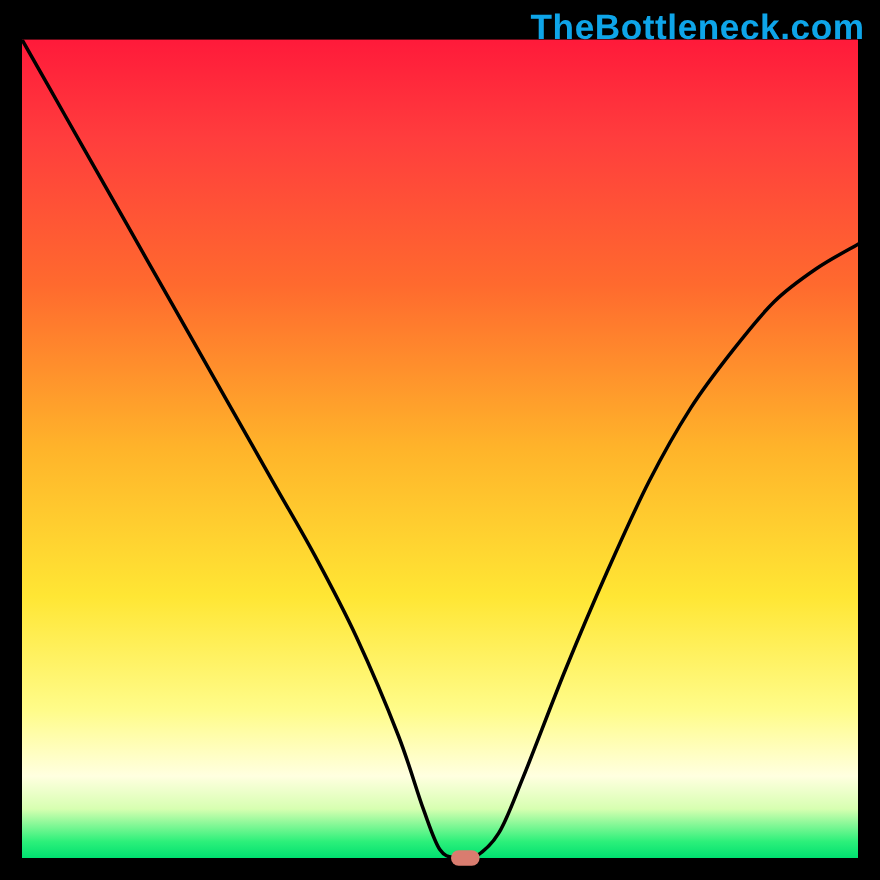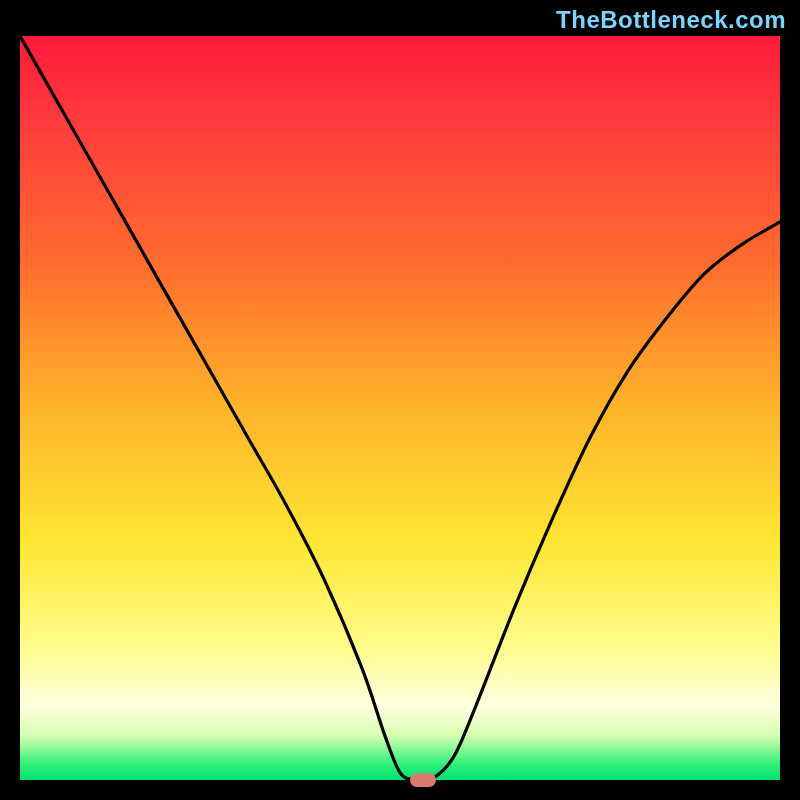--- a/index.html
+++ b/index.html
@@ -43,9 +43,9 @@
     top: 6px;
     right: 14px;
     font-family: Arial, Helvetica, sans-serif;
-    font-size: 24px;
+    font-size: 32px;
     font-weight: 600;
-    color: #7dd3fc;
+    color: #0ea5e9;
     letter-spacing: 0.5px;
   }
   svg.curve {

